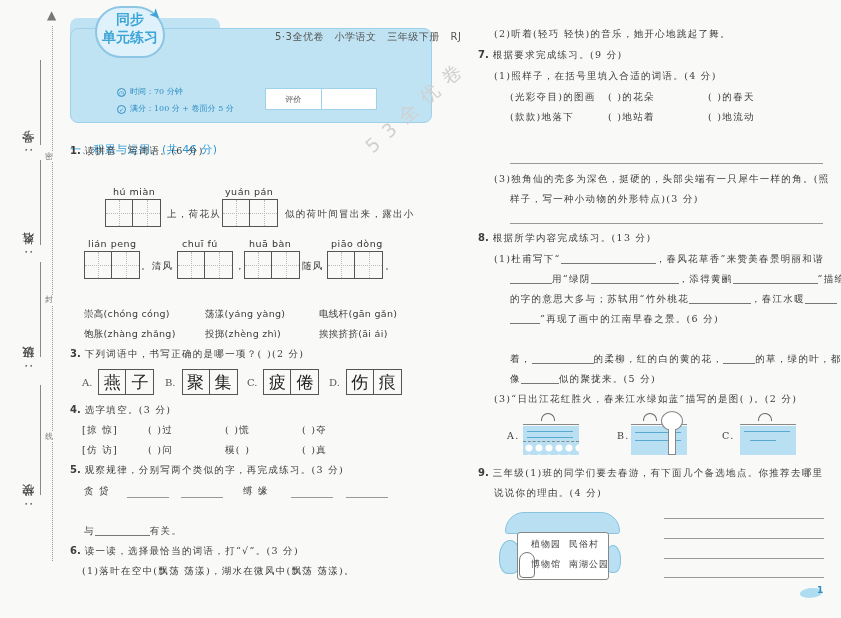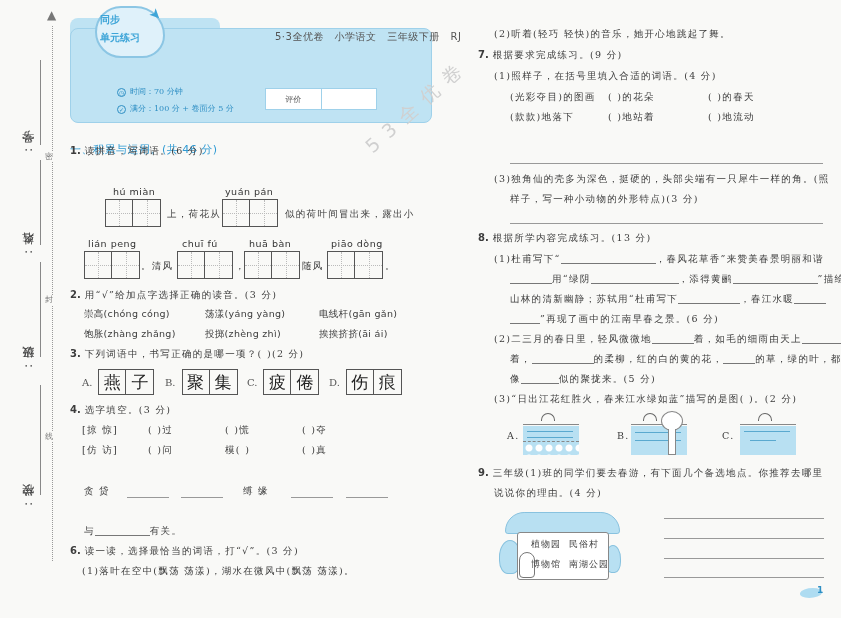--- a/index.html
+++ b/index.html
@@ -20,7 +20,7 @@
   .banner { position: absolute; left: 70px; top: 28px; width: 362px; height: 95px; background: #bfe3f3; border-radius: 8px; border: 1px solid #9fd1ea; }
   .banner-tab { position: absolute; left: 70px; top: 18px; width: 150px; height: 20px; background: #bfe3f3; border-radius: 8px 8px 0 0; }
   .cloud { position: absolute; left: 95px; top: 6px; width: 70px; height: 52px; background: #dff1fa; border: 2px solid #8cc6e4; border-radius: 30px 34px 26px 30px; }
-  .cloud-t { position: absolute; left: 100px; width: 60px; font-family: "DejaVu Sans", sans-serif; font-size: 10px; color: #3ea5d8; font-weight: bold; line-height: 15px; }
+  .cloud-t { position: absolute; left: 100px; width: 60px; text-align: center; font-family: "DejaVu Sans", sans-serif; font-size: 14px; color: #3ea5d8; font-weight: bold; line-height: 15px; }
   .rocket2 { position: absolute; left: 150px; top: 6px; font-size: 14px; color: #3ea5d8; transform: rotate(45deg); }
   .series { position: absolute; left: 275px; top: 30px; font-family: "DejaVu Sans", sans-serif; font-size: 10px; color: #555; white-space: nowrap; letter-spacing: 0.5px; }
   .series span { margin-right: 7px; }

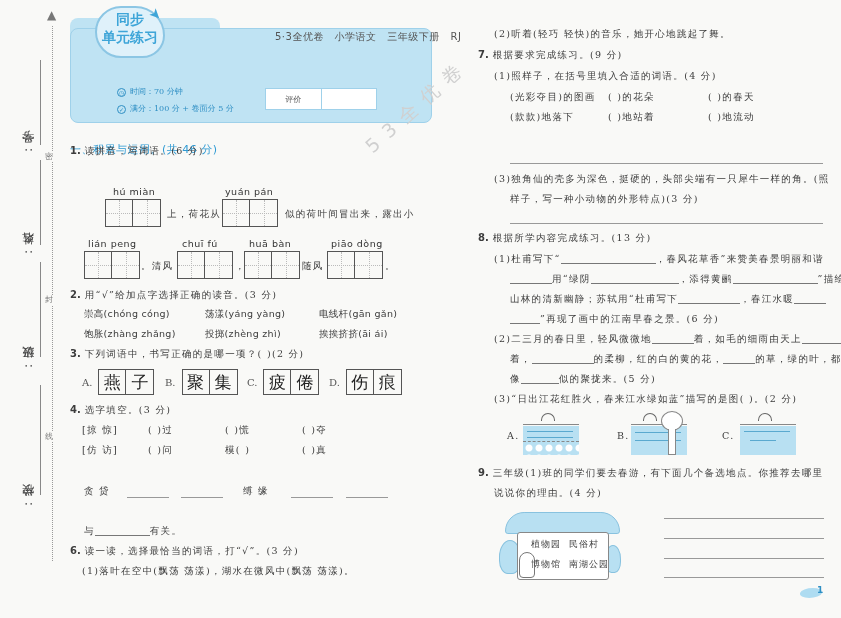--- a/index.html
+++ b/index.html
@@ -170,7 +170,6 @@
     </div>
   <div class="t" style="left:385px;top:260px">。</div>
 
-  <div class="t" style="left:70px;top:289px"><span class="qn">2.</span><span>用“√”给加点字选择正确的读音。(3 分)</span></div>
   <div class="t sans" style="left:84px;top:308px;font-size:9.5px;letter-spacing:0.3px">崇高(chóng   cóng)</div>
   <div class="t sans" style="left:205px;top:308px;font-size:9.5px;letter-spacing:0.3px">荡漾(yáng   yàng)</div>
   <div class="t sans" style="left:319px;top:308px;font-size:9.5px;letter-spacing:0.3px">电线杆(gān   gǎn)</div>

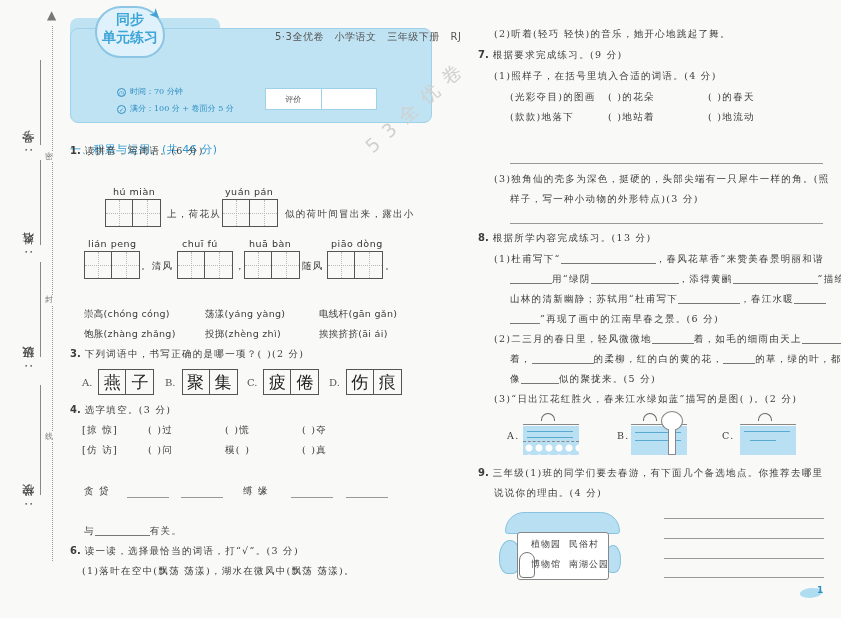--- a/index.html
+++ b/index.html
@@ -246,7 +246,7 @@
   <div class="t" style="left:478px;top:232px"><span class="qn">8.</span><span>根据所学内容完成练习。(13 分)</span></div>
   <div class="t" style="left:494px;top:253px"><span>(1)杜甫写下“</span><span class="blank" style="width:95px"></span><span>，春风花草香”来赞美春景明丽和谐</span></div>
   <div class="t" style="left:510px;top:273px"><span class="blank" style="width:42px"></span><span>用“绿阴</span><span class="blank" style="width:88px"></span><span>，添得黄鹂</span><span class="blank" style="width:85px"></span><span>”描绘</span></div>
-  <div class="t" style="left:510px;top:293px"><span>山林的清新幽静；苏轼用“杜甫写下</span><span class="blank" style="width:62px"></span><span>，春江水暖</span><span class="blank" style="width:32px"></span></div>
+  <div class="t" style="left:510px;top:293px"><span>的字的意思大多与；苏轼用“竹外桃花</span><span class="blank" style="width:62px"></span><span>，春江水暖</span><span class="blank" style="width:32px"></span></div>
   <div class="t" style="left:510px;top:313px"><span class="blank" style="width:30px"></span><span>”再现了画中的江南早春之景。(6 分)</span></div>
 
   <div class="t" style="left:494px;top:333px"><span>(2)二三月的春日里，轻风微微地</span><span class="blank" style="width:42px"></span><span>着，如毛的细雨由天上</span><span class="blank" style="width:40px"></span></div>

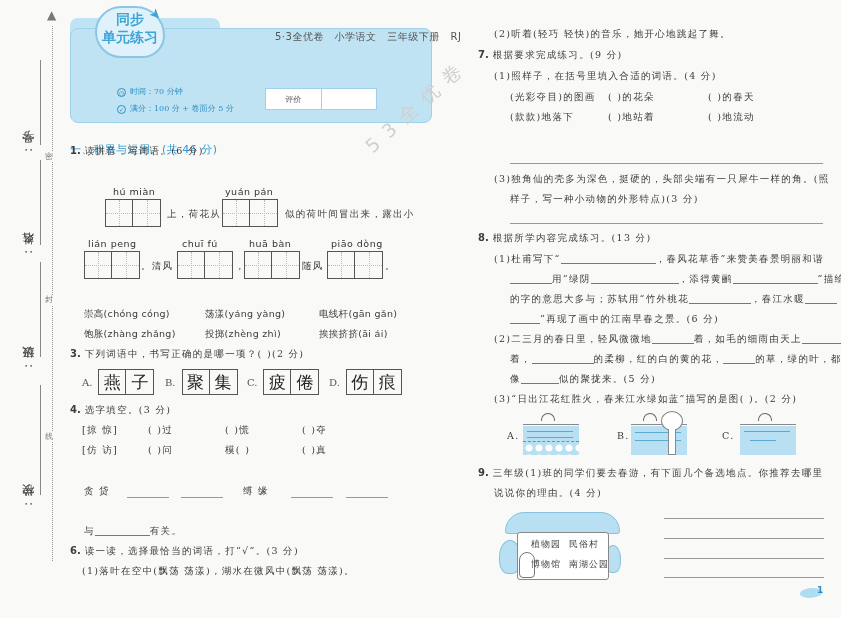--- a/index.html
+++ b/index.html
@@ -249,7 +249,6 @@
   <div class="t" style="left:510px;top:293px"><span>的字的意思大多与；苏轼用“竹外桃花</span><span class="blank" style="width:62px"></span><span>，春江水暖</span><span class="blank" style="width:32px"></span></div>
   <div class="t" style="left:510px;top:313px"><span class="blank" style="width:30px"></span><span>”再现了画中的江南早春之景。(6 分)</span></div>
 
-  <div class="t" style="left:494px;top:333px"><span>(2)二三月的春日里，轻风微微地</span><span class="blank" style="width:42px"></span><span>着，如毛的细雨由天上</span><span class="blank" style="width:40px"></span></div>
   <div class="t" style="left:510px;top:353px"><span>着，</span><span class="blank" style="width:62px"></span><span>的柔柳，红的白的黄的花，</span><span class="blank" style="width:32px"></span><span>的草，绿的叶，都</span></div>
   <div class="t" style="left:510px;top:373px"><span>像</span><span class="blank" style="width:38px"></span><span>似的聚拢来。(5 分)</span></div>
   <div class="t" style="left:494px;top:393px">(3)“日出江花红胜火，春来江水绿如蓝”描写的是图(      )。(2 分)</div>

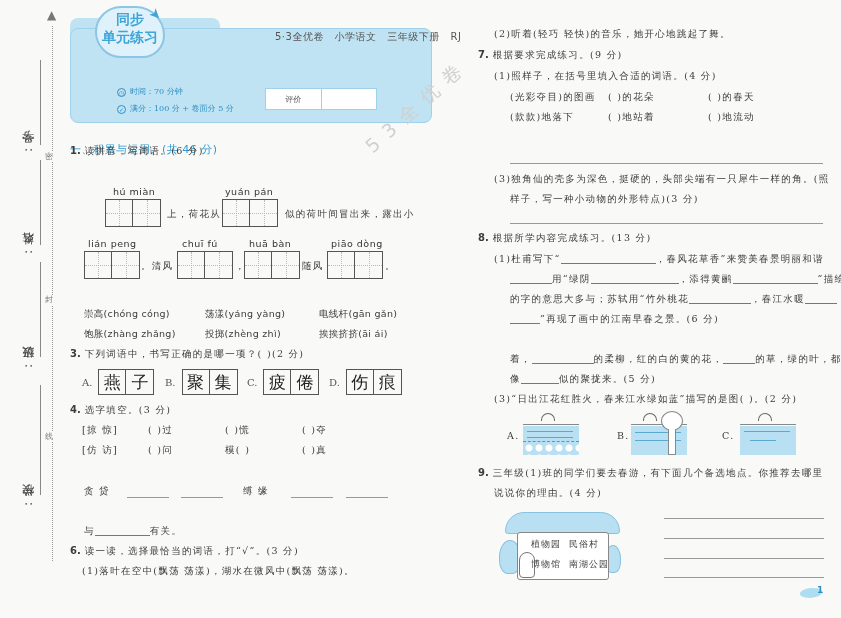--- a/index.html
+++ b/index.html
@@ -217,6 +217,7 @@
   <div class="t" style="left:225px;top:444px">模(      )</div>
   <div class="t" style="left:302px;top:444px">(      )真</div>
 
+  <div class="t" style="left:70px;top:464px"><span class="qn">5.</span><span>观察规律，分别写两个类似的字，再完成练习。(3 分)</span></div>
   <div class="t" style="left:84px;top:485px">贪   贷</div>
   <div class="hline" style="left:127px;top:497px;width:42px"></div>
   <div class="hline" style="left:181px;top:497px;width:42px"></div>

